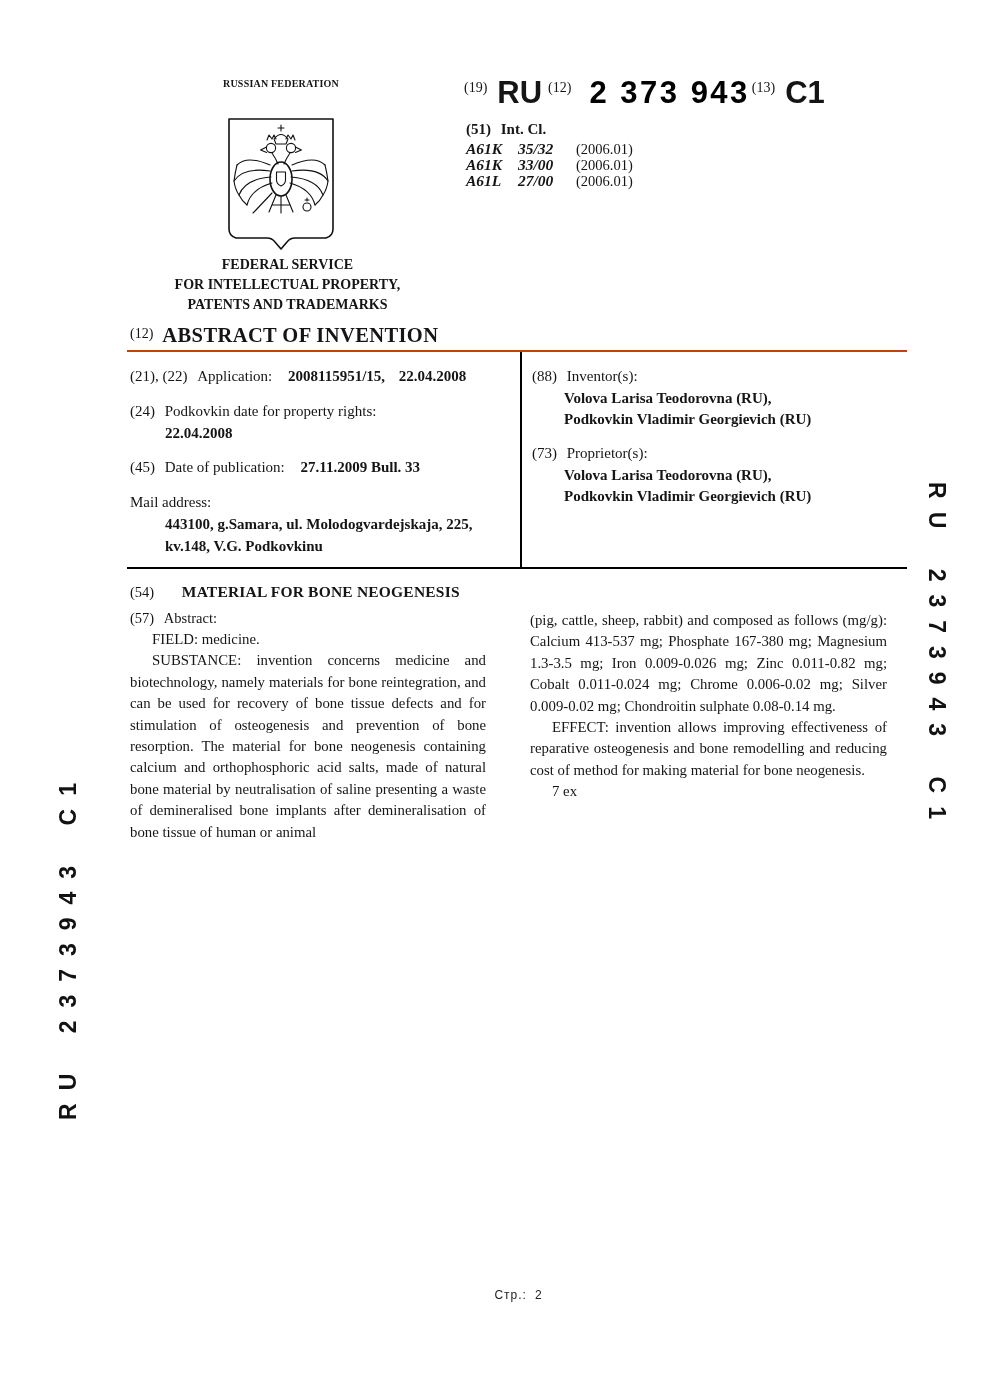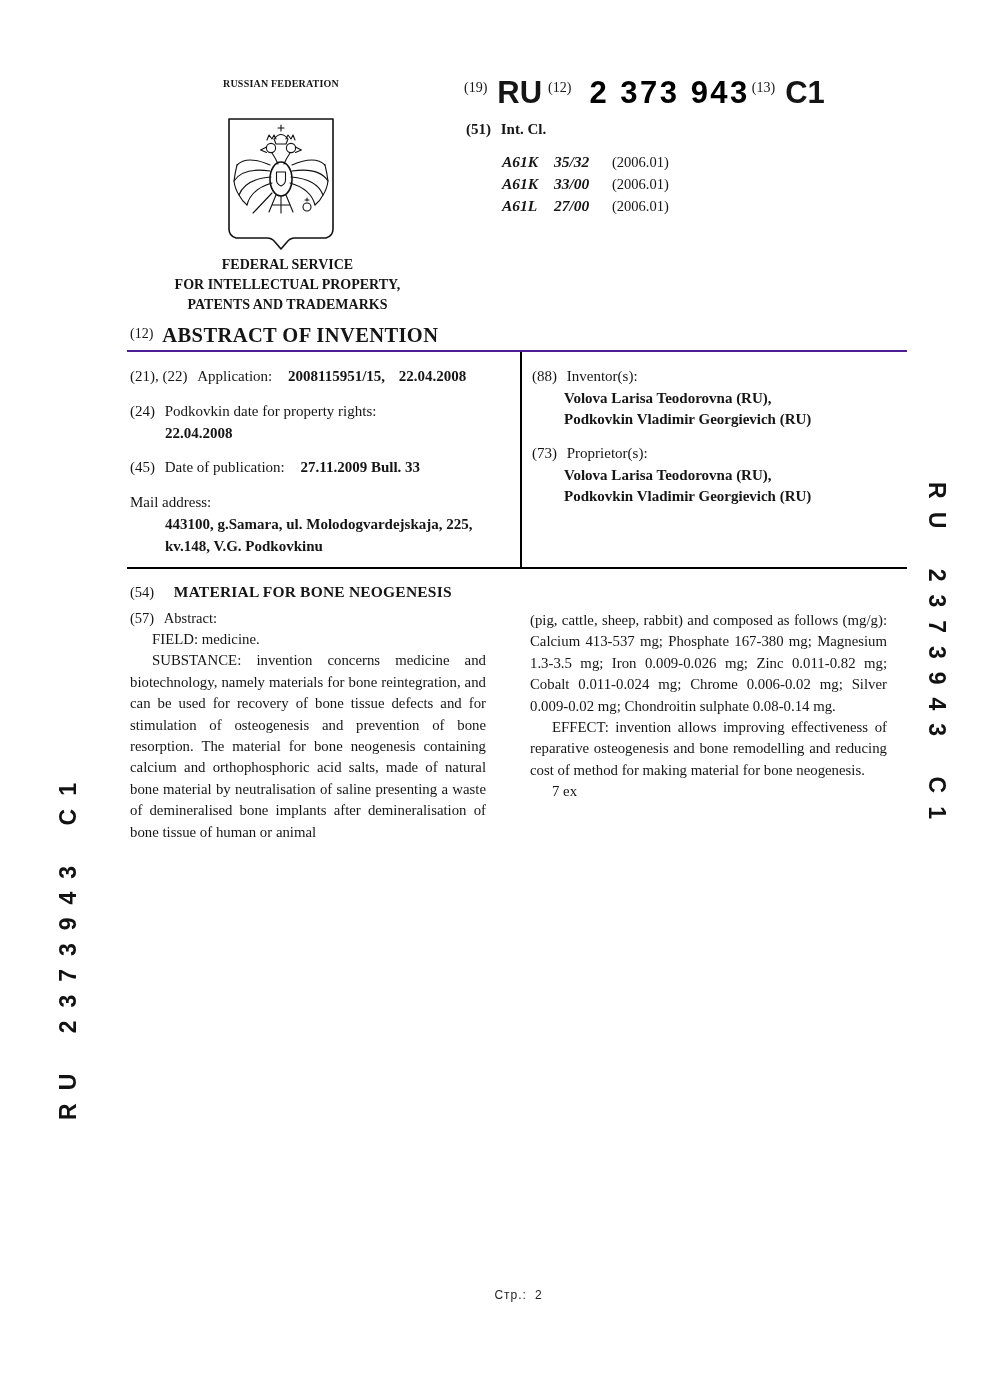--- a/index.html
+++ b/index.html
@@ -23,7 +23,7 @@
   .bignum{font-family:"Liberation Sans", sans-serif; font-weight:bold; font-size:31px; line-height:34px;}
   .teal{letter-spacing:2.5px;}
   .ipc-head{left:466px; top:121px; font-size:15px;font-weight:bold;}
-  .ipc-rows{left:466px; top:151px; font-size:15px; line-height:21px;margin-left:36px;}
+  .ipc-rows{left:466px; top:141px; font-size:15px; line-height:16px;}
   .ipc-cls{display:inline-block; width:52px; font-weight:bold; font-style:italic; font-size:15.5px;}
   .ipc-grp{display:inline-block; width:58px; font-weight:bold; font-style:italic; font-size:15.5px;}
   .ipc-ver{font-size:14.5px;}

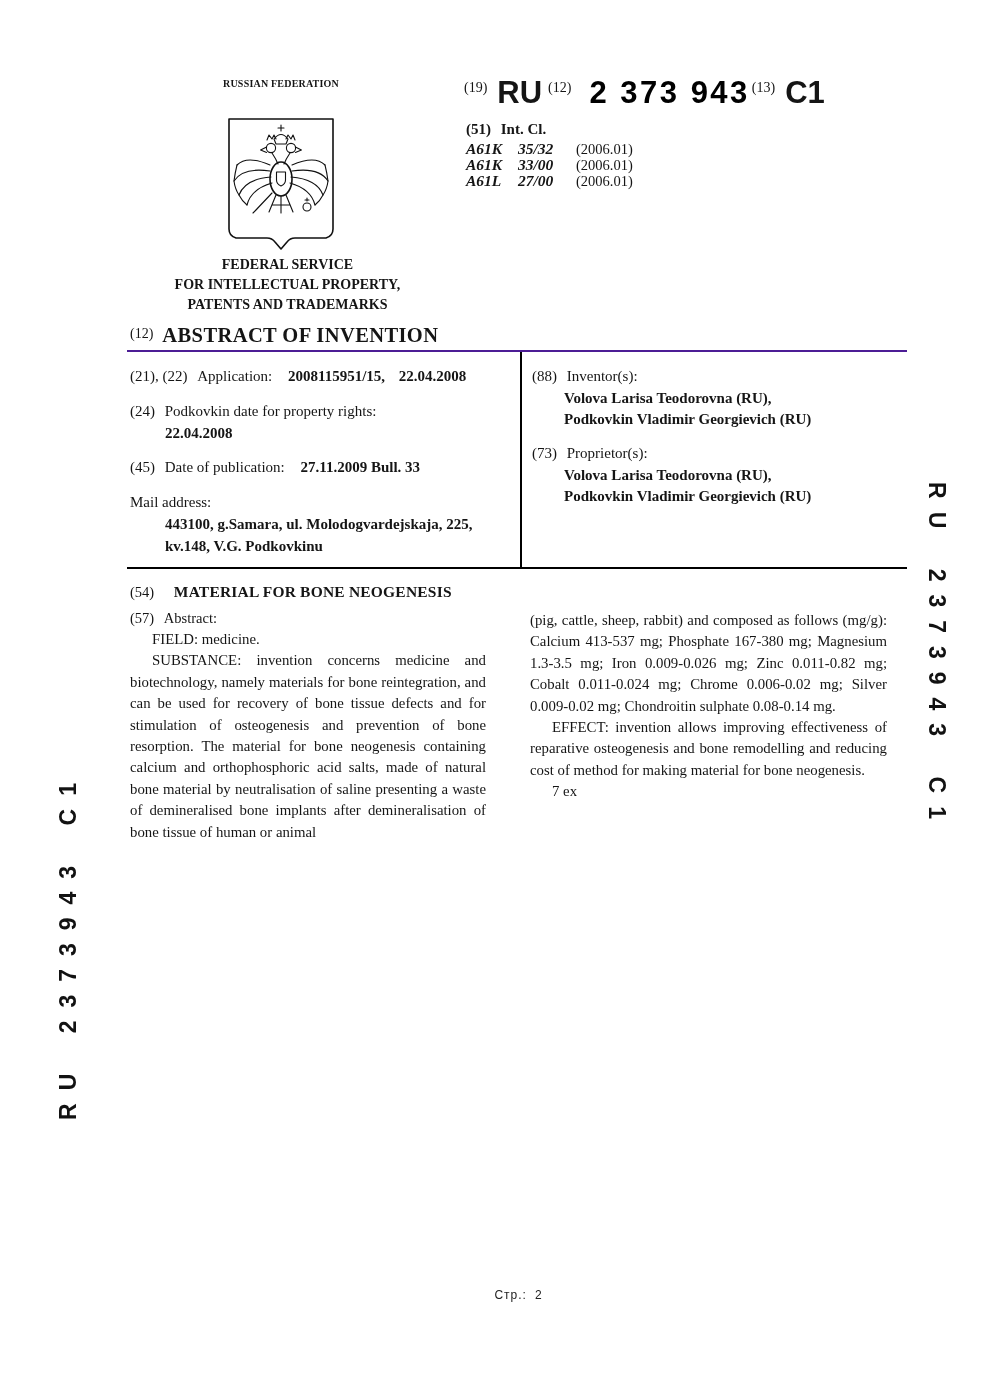--- a/index.html
+++ b/index.html
@@ -35,7 +35,7 @@
 
   
   .tbl{left:127px; top:350px; width:780px; height:215px;
-    border-top:2px solid #4c1d95; border-bottom:2px solid #000; font-size:15px;}
+    border-top:2px solid #c2410c; border-bottom:2px solid #000; font-size:15px;}
   .vdiv{position:absolute; left:393px; top:0; bottom:0; width:2px; background:#000;}
   .tbl .row{position:absolute; white-space:nowrap;}
   .b{font-weight:bold;}

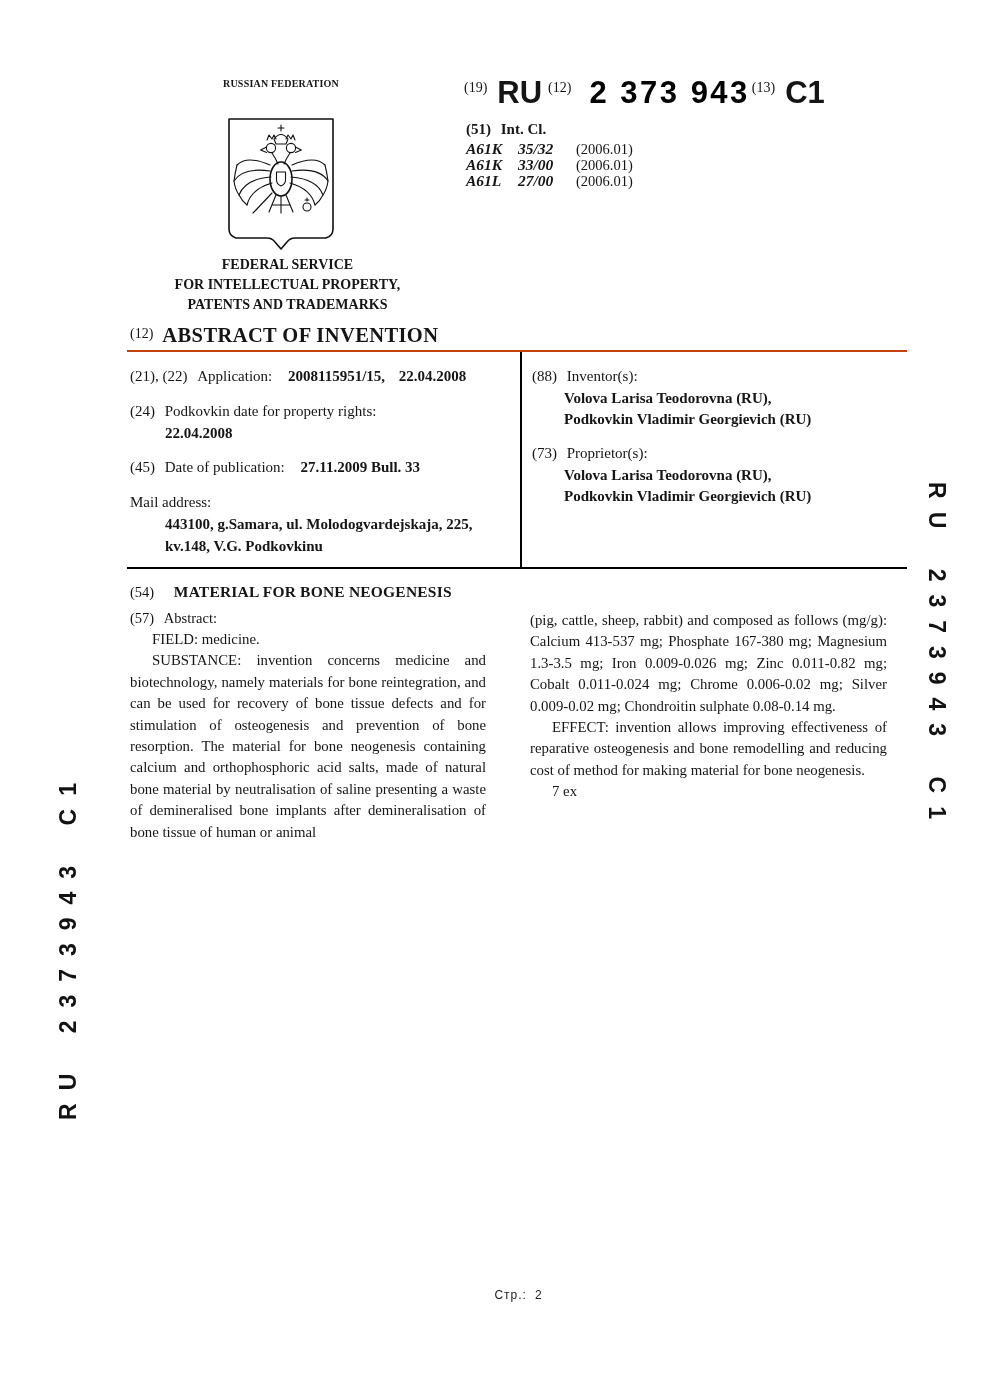--- a/index.html
+++ b/index.html
@@ -43,7 +43,7 @@
 
   
   .line54{left:130px; top:583px; white-space:nowrap; font-size:14.5px;}
-  .title54{font-weight:bold; font-size:15.5px; margin-left:16px; letter-spacing:.2px;}
+  .title54{font-weight:bold; font-size:15.5px; margin-left:24px; letter-spacing:.2px;}
   .line57{left:130px; top:610px; font-size:14.5px;}
 
   

